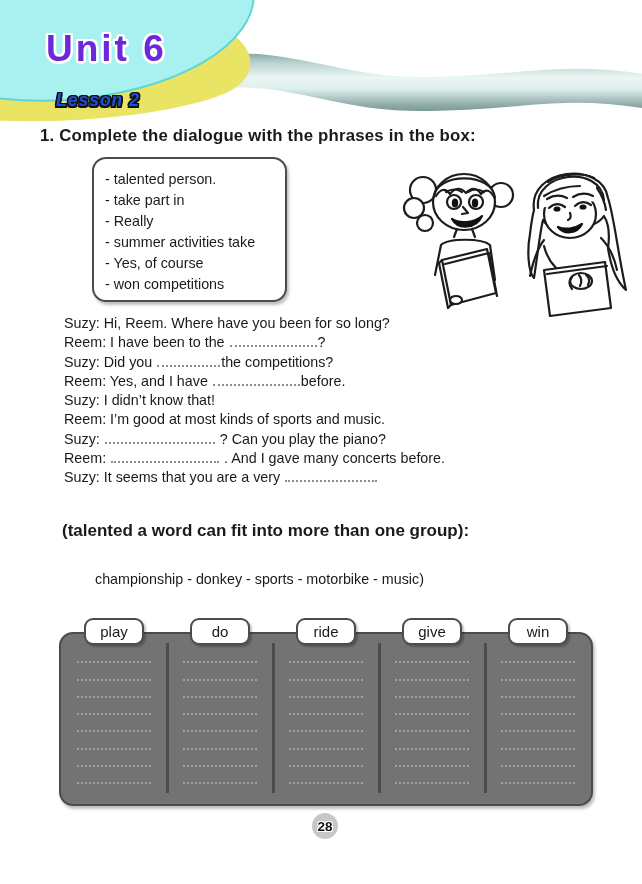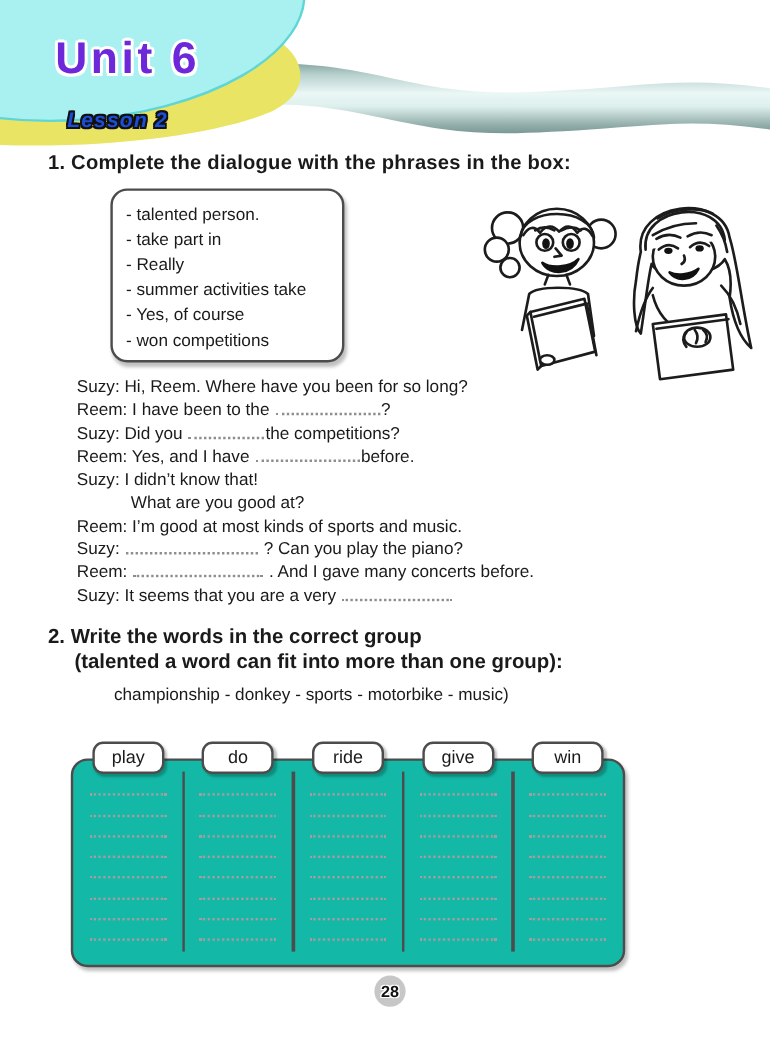--- a/index.html
+++ b/index.html
@@ -153,7 +153,6 @@
       <div class="dline"><span>Suzy: Did you </span><span class="blank" style="width: 63px;"></span><span>the competitions?</span></div>
       <div class="dline"><span>Reem: Yes, and I have </span><span class="blank" style="width: 87px;"></span><span>before.</span></div>
       <div class="dline"><span>Suzy: I didn’t know that!</span></div>
-      <div class="dline" style="padding-left: 45px;"><span>What are you good at?</span></div>
       <div class="dline"><span>Reem: I’m good at most kinds of sports and music.</span></div>
       <div class="dline"><span>Suzy: </span><span class="blank" style="width: 110px;"></span><span> ? Can you play the piano?</span></div>
       <div class="dline"><span>Reem: </span><span class="blank" style="width: 108px;"></span><span> . And I gave many concerts before.</span></div>

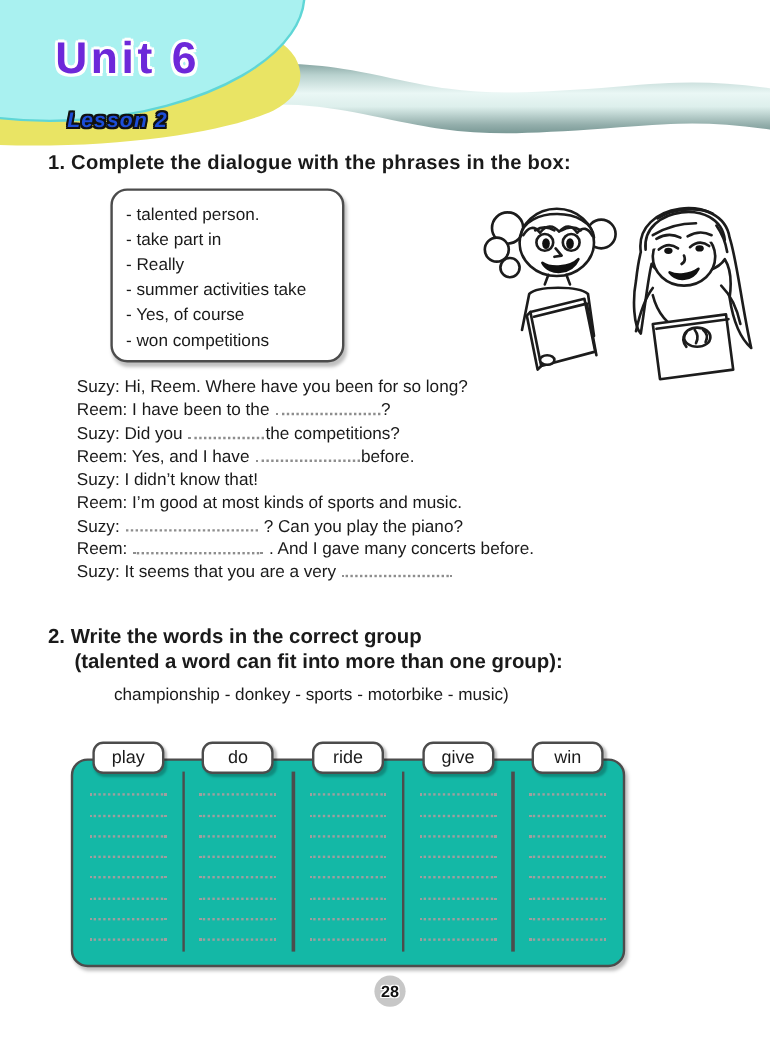--- a/index.html
+++ b/index.html
@@ -160,7 +160,6 @@
     </div>
 
   <div class="ex2-title">
-    <div>2. Write the words in the correct group</div>
     <div class="l2">(talented a word can fit into more than one group):</div>
   </div>
   <div class="wordbank">

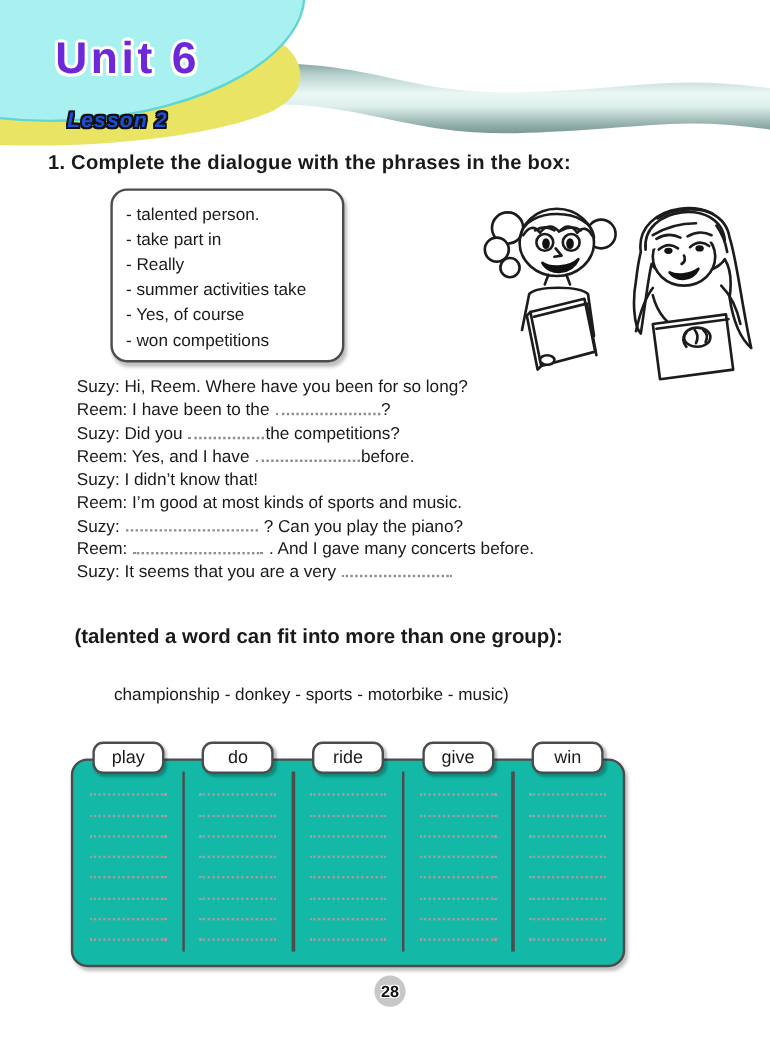--- a/index.html
+++ b/index.html
@@ -39,8 +39,8 @@
       white-space:nowrap;}
   .wordbank .l2{padding-left:9px;}
 
-  .groups-box{position:absolute;left:59px;top:632px;width:462px;height:174px;
-      box-sizing:border-box;border:2.5px solid #4c4c4c;border-radius:14px;background:#14b8a6;
+  .groups-box{position:absolute;left:59px;top:632px;width:534px;height:174px;
+      box-sizing:border-box;border:2.5px solid #4c4c4c;border-radius:14px;background:#737373;
       box-shadow:2px 3px 3px rgba(0,0,0,0.25);display:flex;}
   .gcol{flex:1;position:relative;padding-top:12px;}
   .gcol:not(:last-child)::after{content:"";position:absolute;right:-1.5px;top:9px;bottom:11px;

